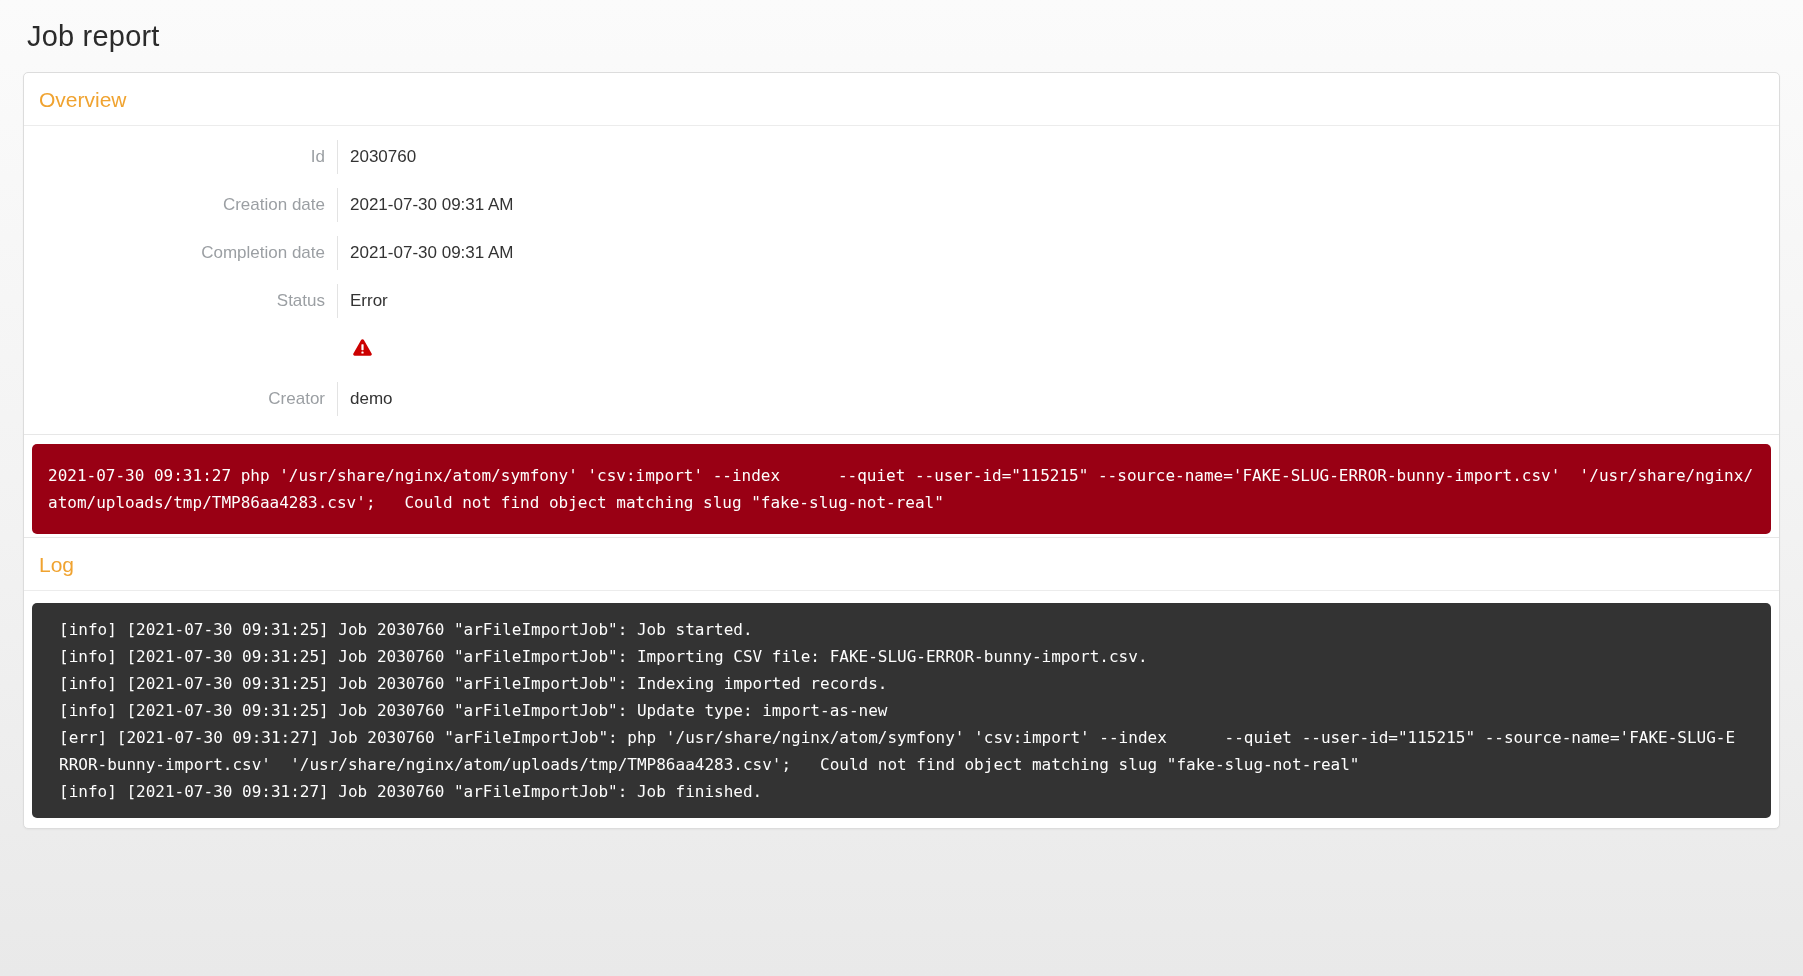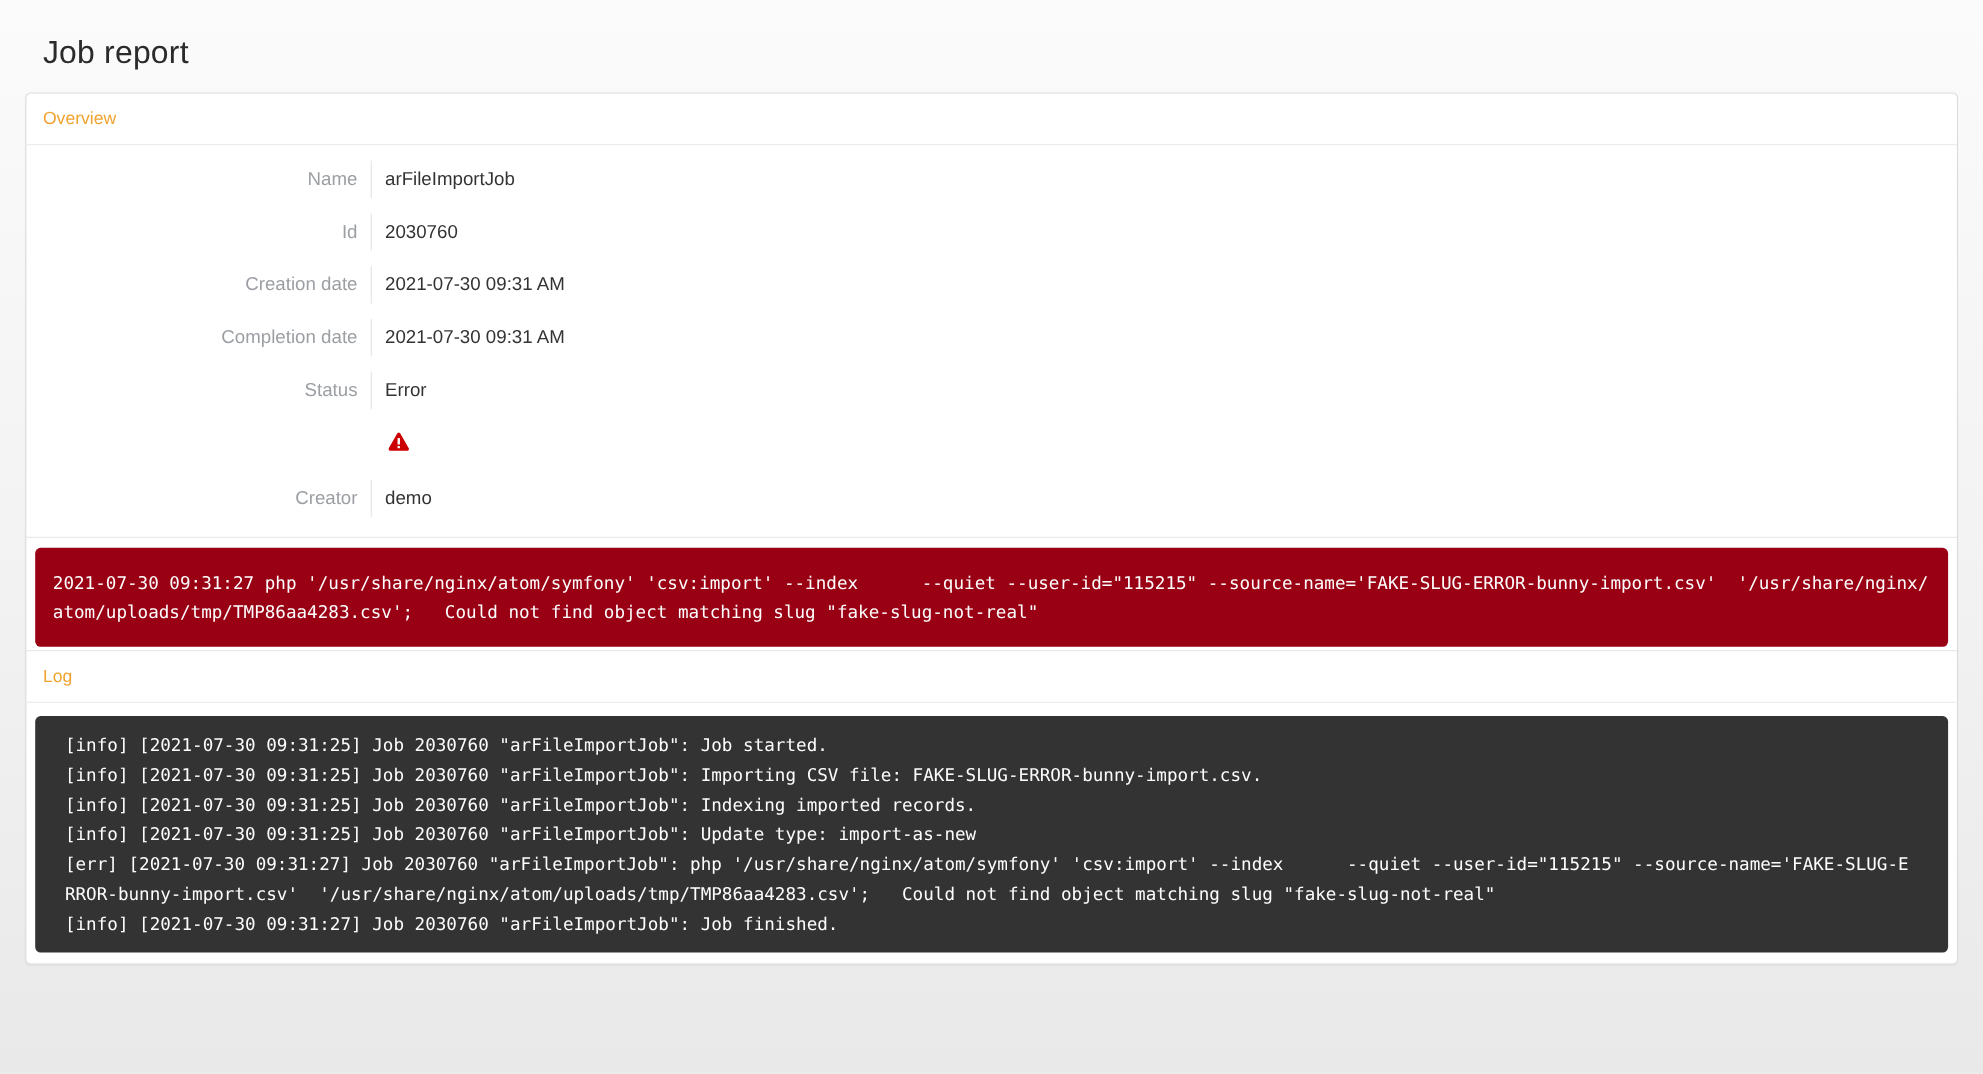--- a/index.html
+++ b/index.html
@@ -17,7 +17,7 @@
     --warning-red: #CC0000;
   }
   h1.page-title {
-    margin: 16px;
+    margin: 4px;
     padding: 13px 0 0 23px;
     font-size: 29px;
     line-height: 38px;

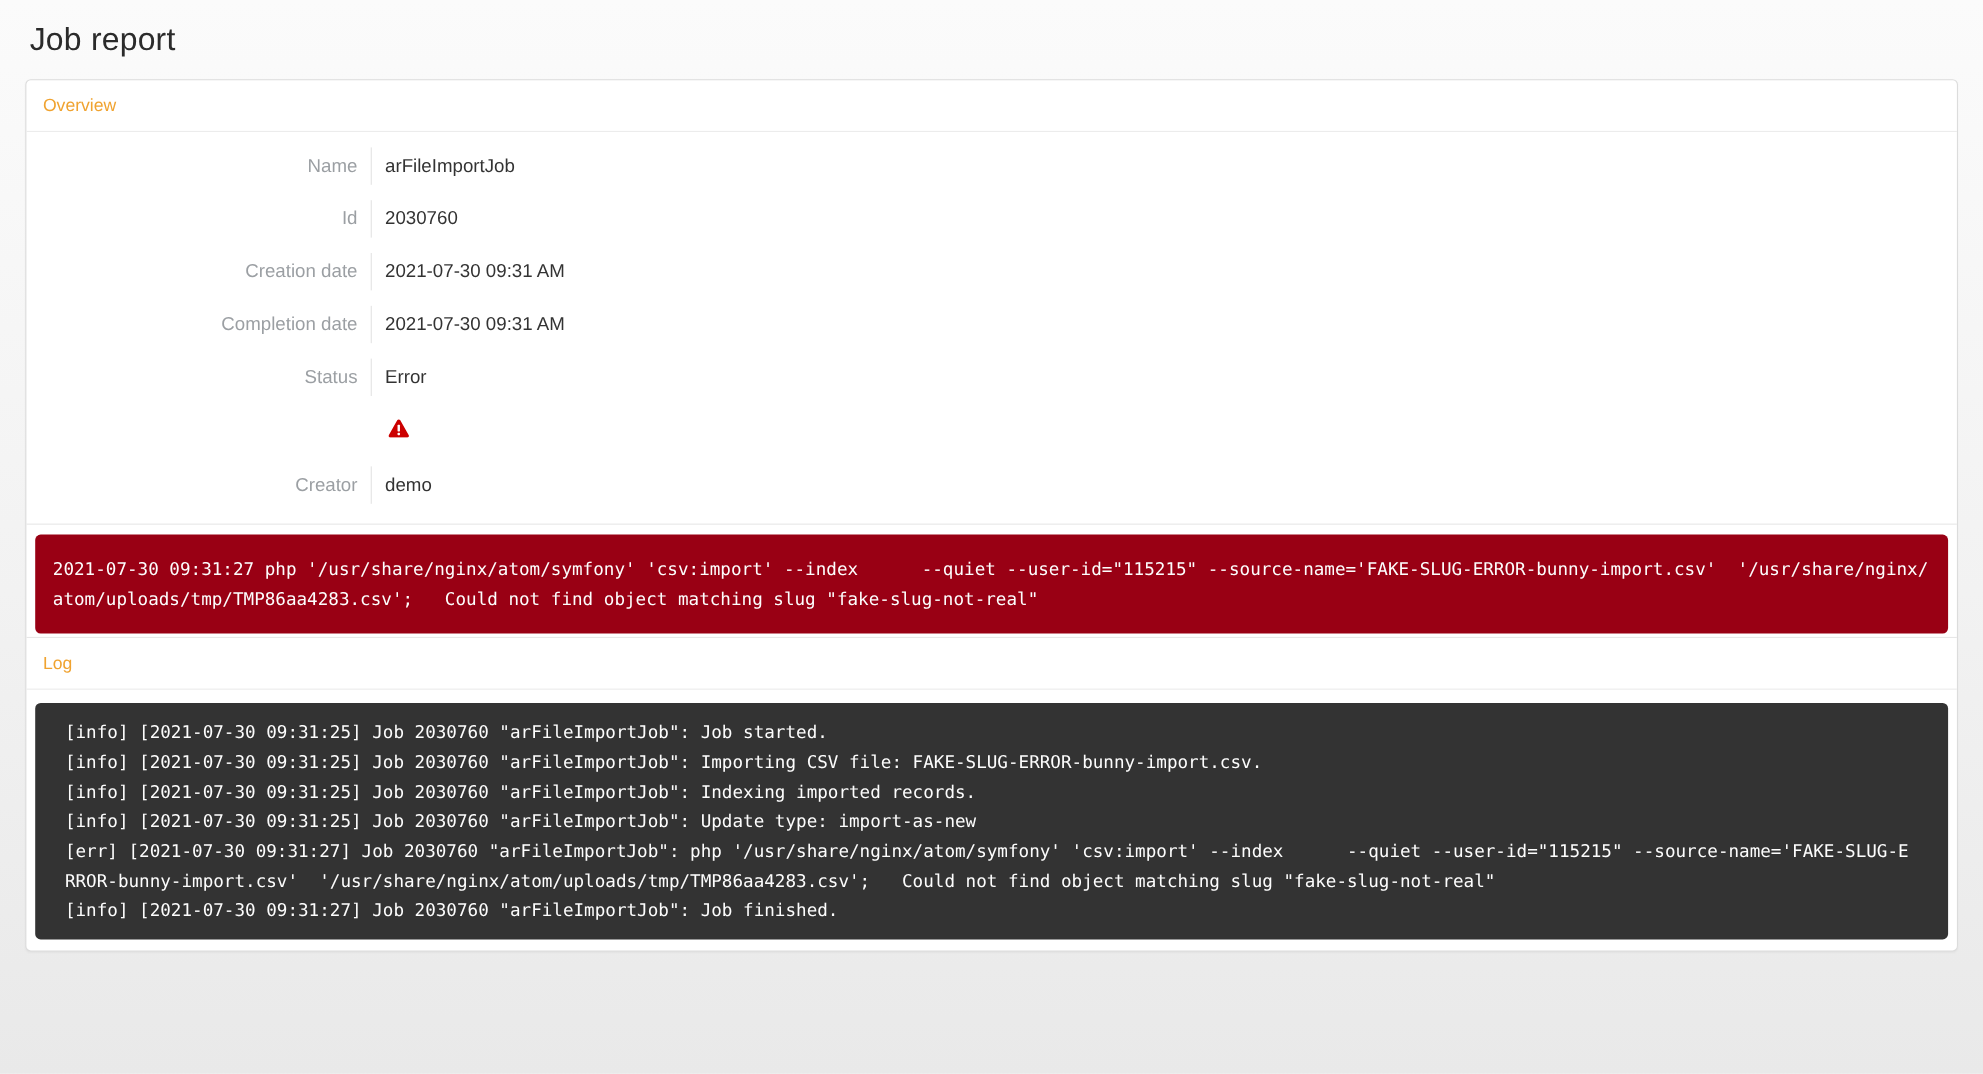--- a/index.html
+++ b/index.html
@@ -36,7 +36,7 @@
   .section h3 {
     margin: 0;
     padding: 15px 15px 13px 15px;
-    font-size: 16px;
+    font-size: 21px;
     font-weight: 400;
     color: var(--accent);
     border-bottom: 1px solid #ececec;

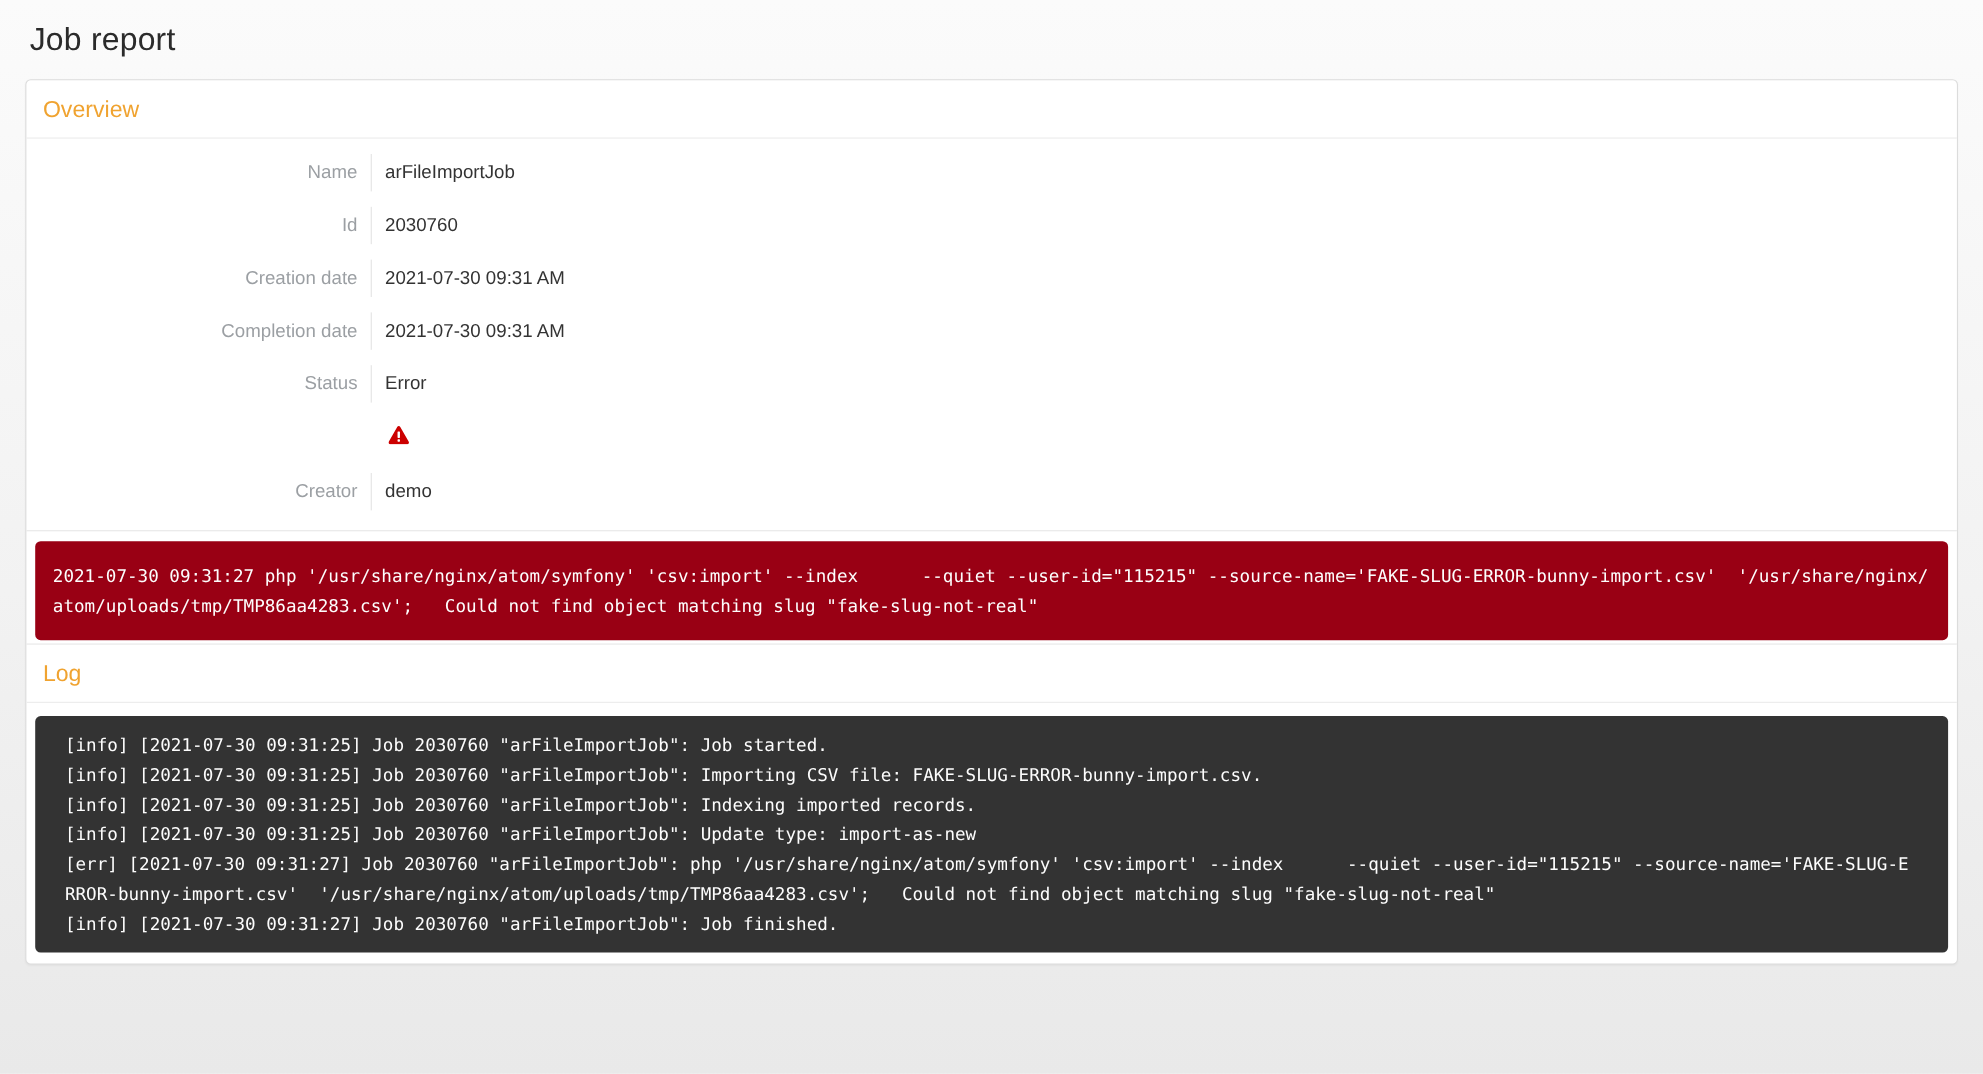--- a/index.html
+++ b/index.html
@@ -100,10 +100,6 @@
     <table class="overview">
       <tbody>
           <tr>
-            <td class="f-label">Name</td>
-            <td class="f-value">arFileImportJob</td>
-          </tr>
-          <tr>
             <td class="f-label">Id</td>
             <td class="f-value">2030760</td>
           </tr>

